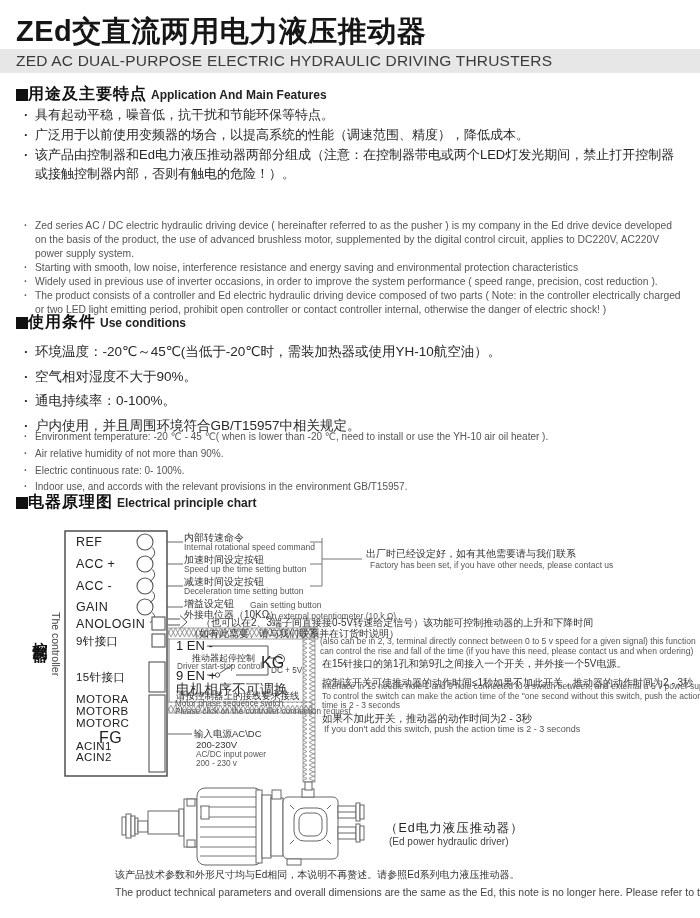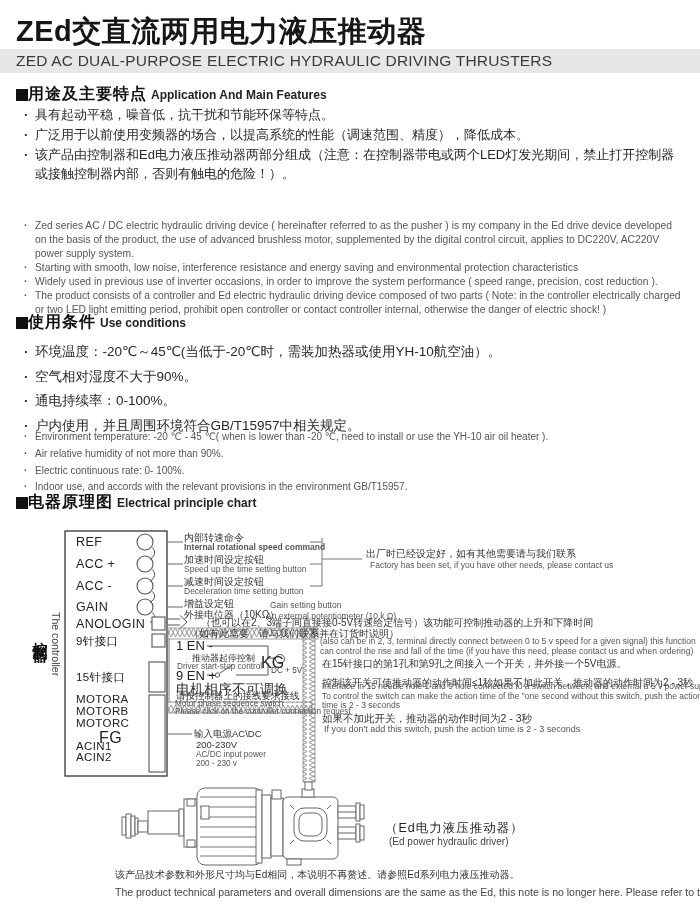--- a/index.html
+++ b/index.html
@@ -217,7 +217,7 @@
   <div class="d term" style="left:76px;top:751px;font-size:11.5px;">ACIN2</div>
 
   <div class="d acn" style="left:184px;top:531px;">内部转速命令</div>
-  <div class="d aen" style="left:184px;top:542px;font-weight:bold;">Internal rotational speed command</div>
+  <div class="d aen" style="left:184px;top:542px;">Internal rotational speed command</div>
   <div class="d acn" style="left:184px;top:553px;text-align:center;">加速时间设定按钮</div>
   <div class="d aen" style="left:184px;top:564px;">Speed up the time setting button</div>
   <div class="d acn" style="left:184px;top:575px;">减速时间设定按钮</div>

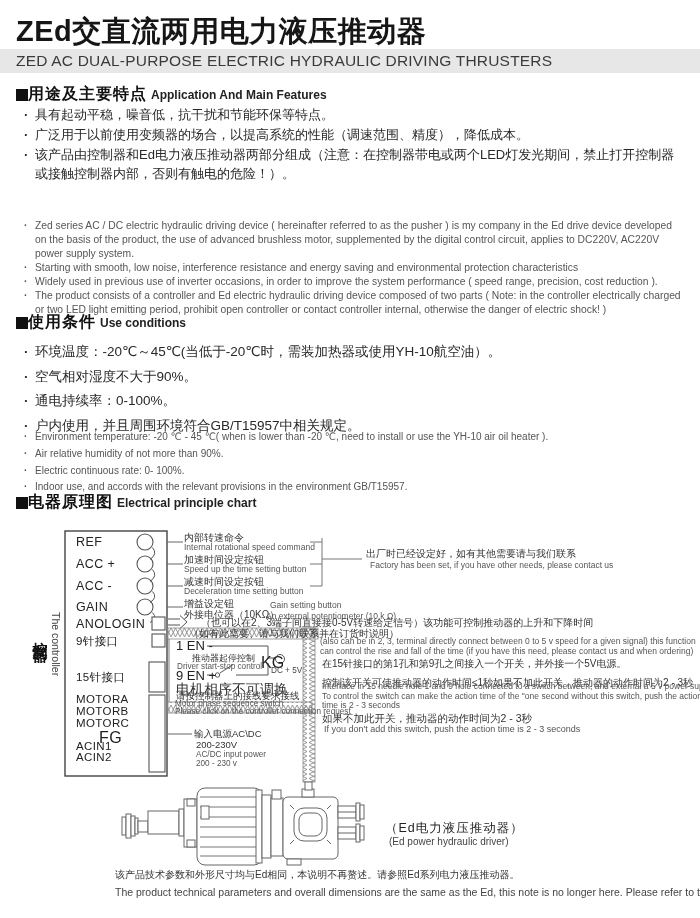--- a/index.html
+++ b/index.html
@@ -223,7 +223,7 @@
   <div class="d acn" style="left:184px;top:575px;">减速时间设定按钮</div>
   <div class="d aen" style="left:184px;top:586px;">Deceleration time setting button</div>
   <div class="d acn" style="left:184px;top:597px;">增益设定钮</div>
-  <div class="d aen" style="left:270px;top:600px;">Gain setting button</div>
+  <div class="d aen" style="left:250px;top:600px;">Gain setting button</div>
   <div class="d acn" style="left:184px;top:608px;">外接电位器（10KΩ）</div>
   <div class="d aen" style="left:266px;top:611px;">An external potentiometer (10 k Ω)</div>
   <div class="d acn" style="left:366px;top:547px;">出厂时已经设定好，如有其他需要请与我们联系</div>

